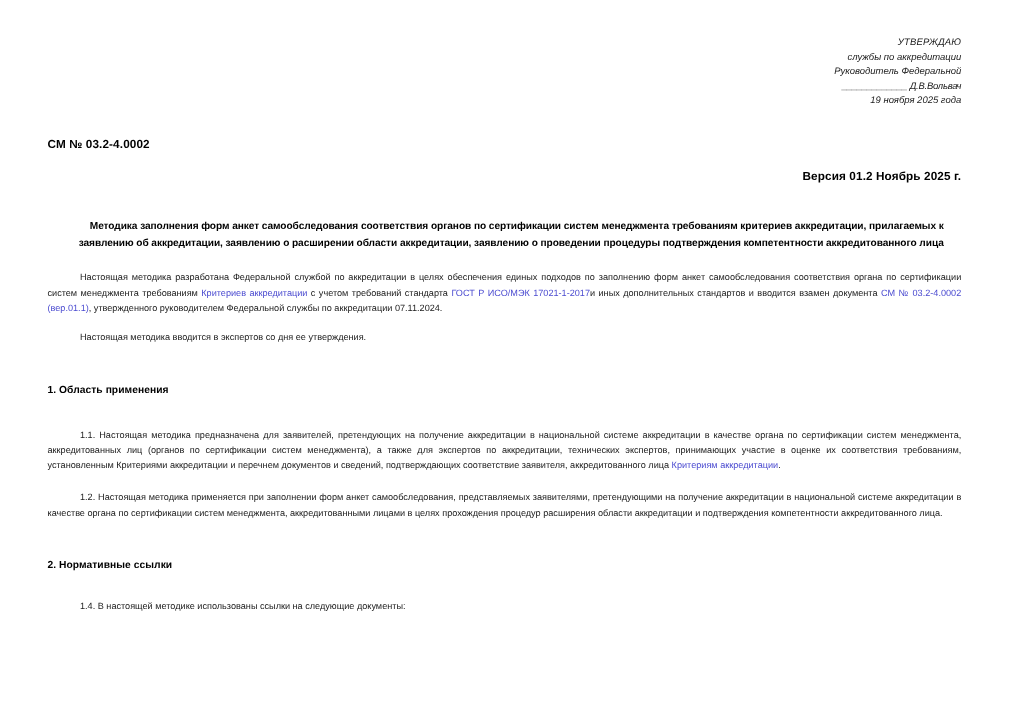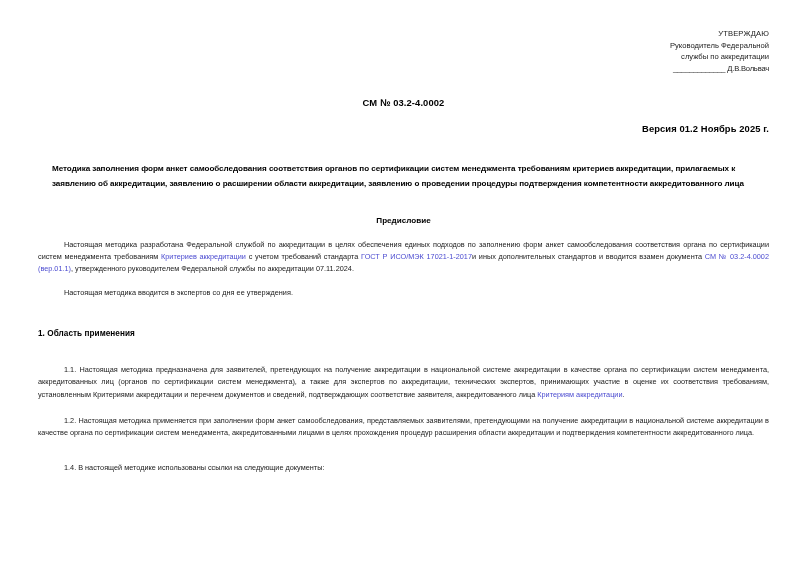--- a/index.html
+++ b/index.html
@@ -33,7 +33,7 @@
     line-height: 11.6px;
     color: #1a1a1a;
   }
-  .approval-block .line { white-space: pre; }
+  .approval-block .line { white-space: pre; font-style: italic; }
   .approval-title { letter-spacing: .15px; }
   .sig-line { letter-spacing: -0.2px; }
 

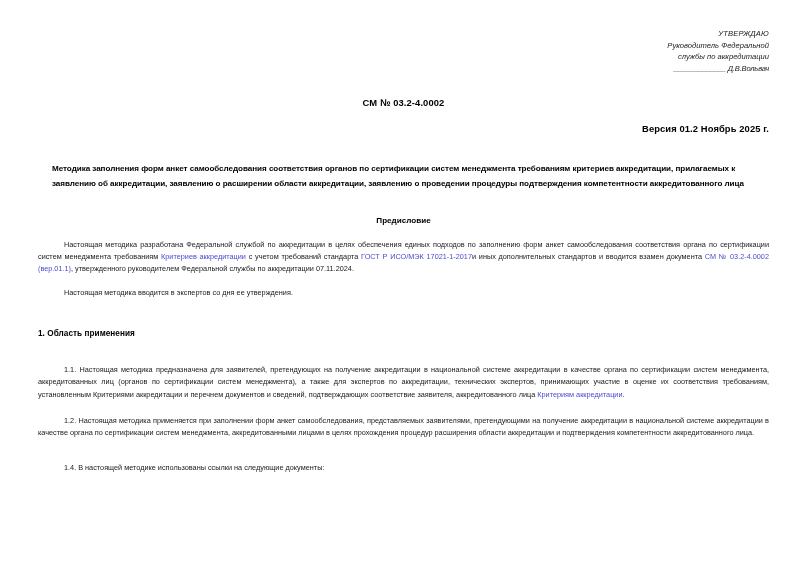--- a/index.html
+++ b/index.html
@@ -102,8 +102,8 @@
 
   <div class="approval-block">
     <div class="line approval-title">УТВЕРЖДАЮ</div>
+    <div class="line">службы по аккредитации</div>
     <div class="line">Руководитель Федеральной</div>
-    <div class="line">службы по аккредитации</div>
     <div class="line sig-line">_____________ Д.В.Вольвач</div>
   </div>
 

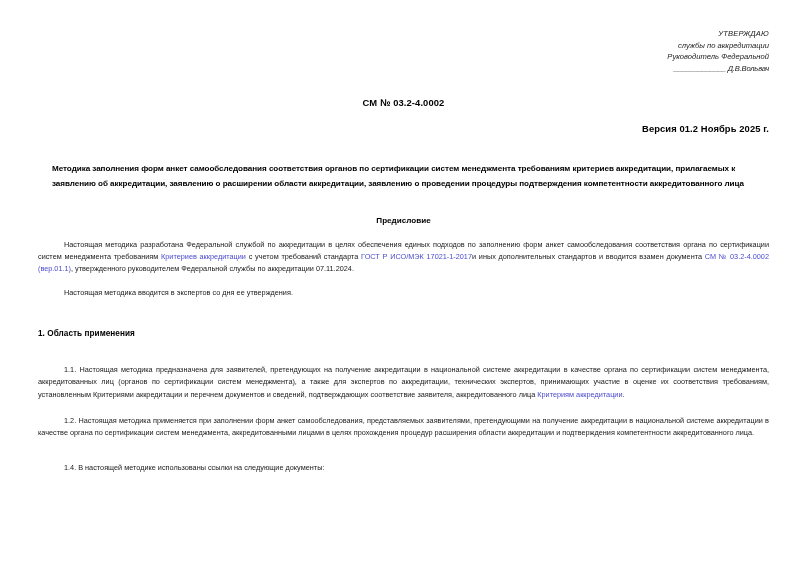--- a/index.html
+++ b/index.html
@@ -105,6 +105,7 @@
     <div class="line">службы по аккредитации</div>
     <div class="line">Руководитель Федеральной</div>
     <div class="line sig-line">_____________ Д.В.Вольвач</div>
+    <div class="line">19 ноября 2025 года</div>
   </div>
 
   <div class="doc-code">СМ № 03.2-4.0002</div>

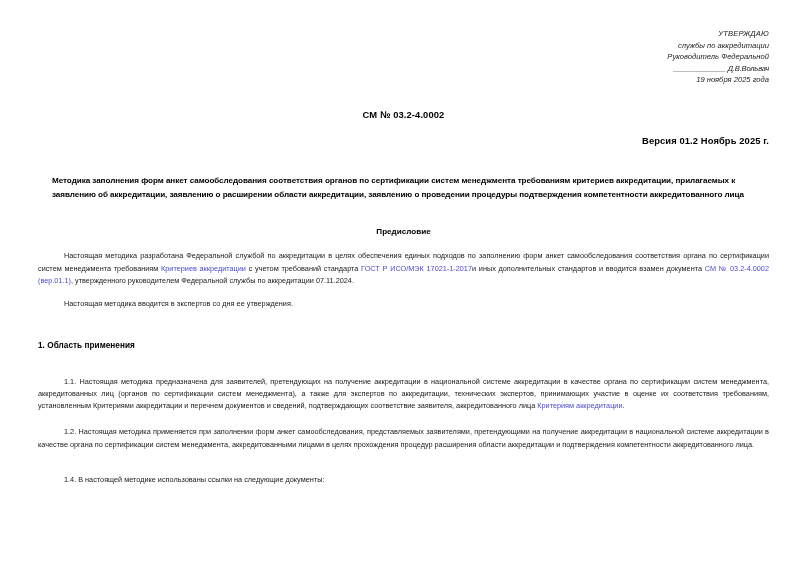--- a/index.html
+++ b/index.html
@@ -40,7 +40,7 @@
   
   .doc-code {
     margin-top: 23px;
-    text-align: center;
+    text-align: left;
     font-size: 9.4px;
     font-weight: bold;
     letter-spacing: .1px;

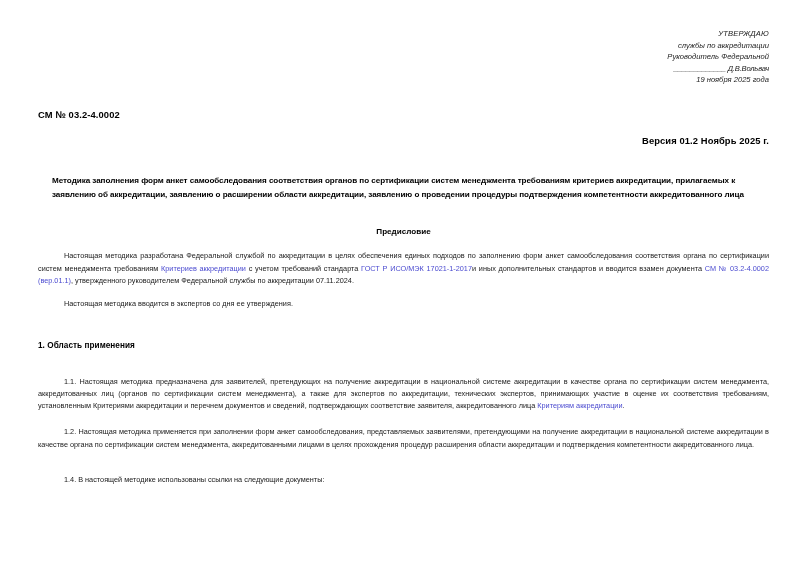--- a/index.html
+++ b/index.html
@@ -56,7 +56,7 @@
   
   .doc-title {
     margin: 28px 14px 0 14px;
-    text-align: left;
+    text-align: right;
     font-size: 8.1px;
     font-weight: bold;
     line-height: 14.2px;

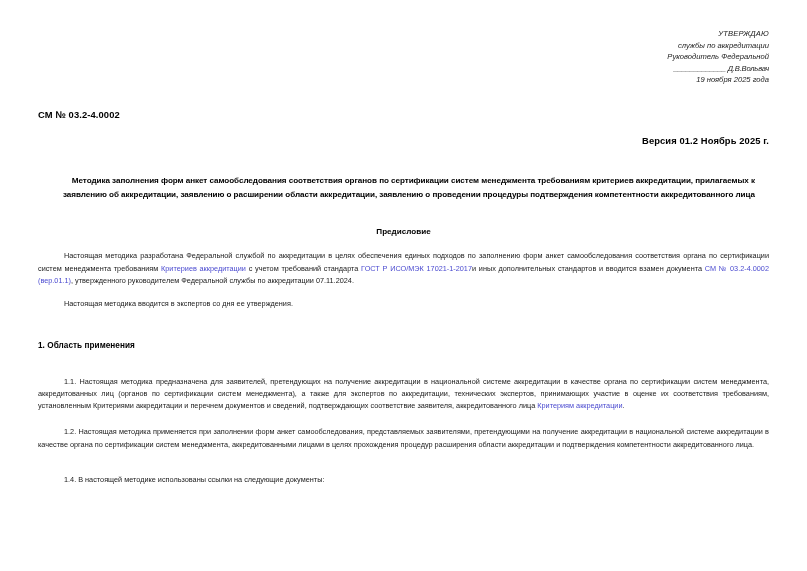--- a/index.html
+++ b/index.html
@@ -113,7 +113,6 @@
 
   <div class="doc-title">Методика заполнения форм анкет самообследования соответствия органов по сертификации систем менеджмента требованиям критериев аккредитации, прилагаемых к заявлению об аккредитации, заявлению о расширении области аккредитации, заявлению о проведении процедуры подтверждения компетентности аккредитованного лица</div>
 
-  <div class="center-head">Предисловие</div>
 
   <div class="para"><span>Настоящая методика разработана Федеральной службой по аккредитации в целях обеспечения единых подходов по заполнению форм анкет самообследования соответствия органа по сертификации систем менеджмента требованиям </span><span class="doclink">Критериев аккредитации</span><span> с учетом требований стандарта </span><span class="doclink">ГОСТ Р ИСО/МЭК 17021-1-2017</span><span>и иных дополнительных стандартов и вводится взамен документа </span><span class="doclink">СМ № 03.2-4.0002 (вер.01.1)</span><span>, утвержденного руководителем Федеральной службы по аккредитации 07.11.2024.</span></div>
 

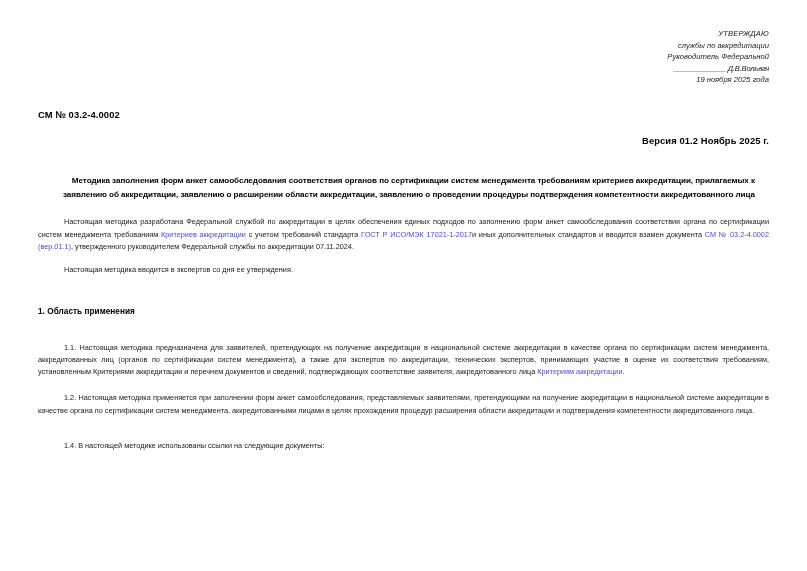--- a/index.html
+++ b/index.html
@@ -124,6 +124,7 @@
 
   <div class="para">1.2. Настоящая методика применяется при заполнении форм анкет самообследования, представляемых заявителями, претендующими на получение аккредитации в национальной системе аккредитации в качестве органа по сертификации систем менеджмента, аккредитованными лицами в целях прохождения процедур расширения области аккредитации и подтверждения компетентности аккредитованного лица.</div>
 
+  <div class="sec-head">2. Нормативные ссылки</div>
 
   <div class="para" style="margin-top:23px;">1.4. В настоящей методике использованы ссылки на следующие документы:</div>
 

